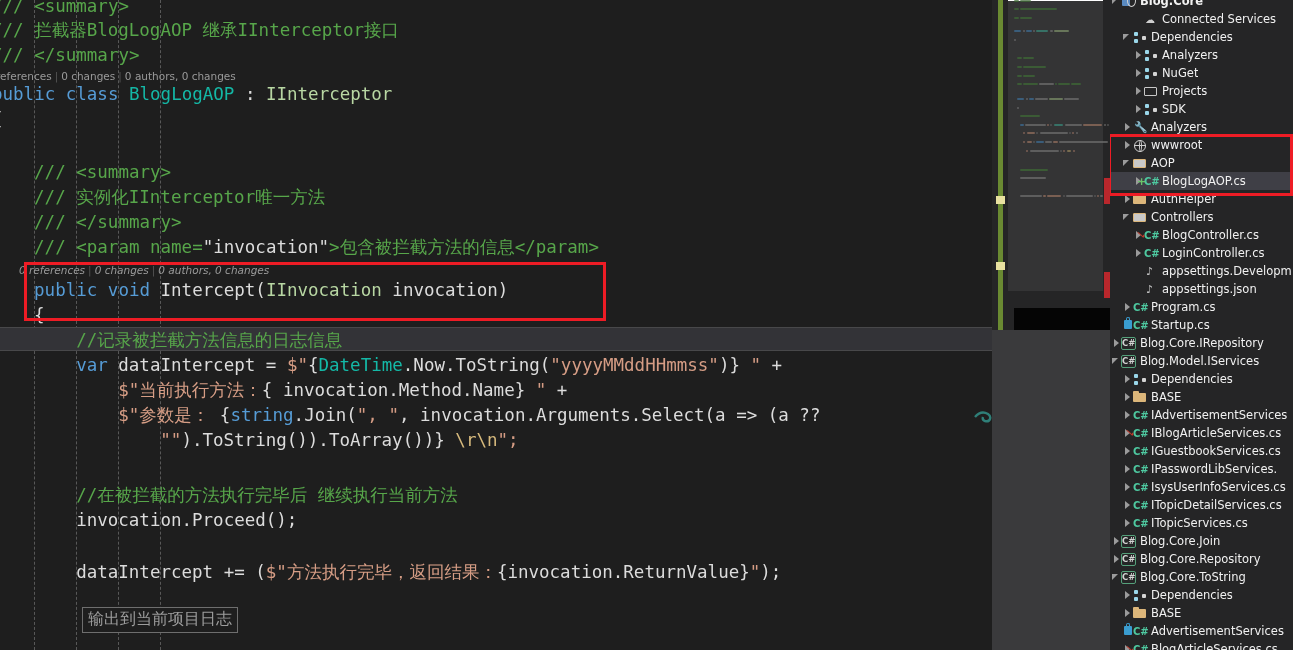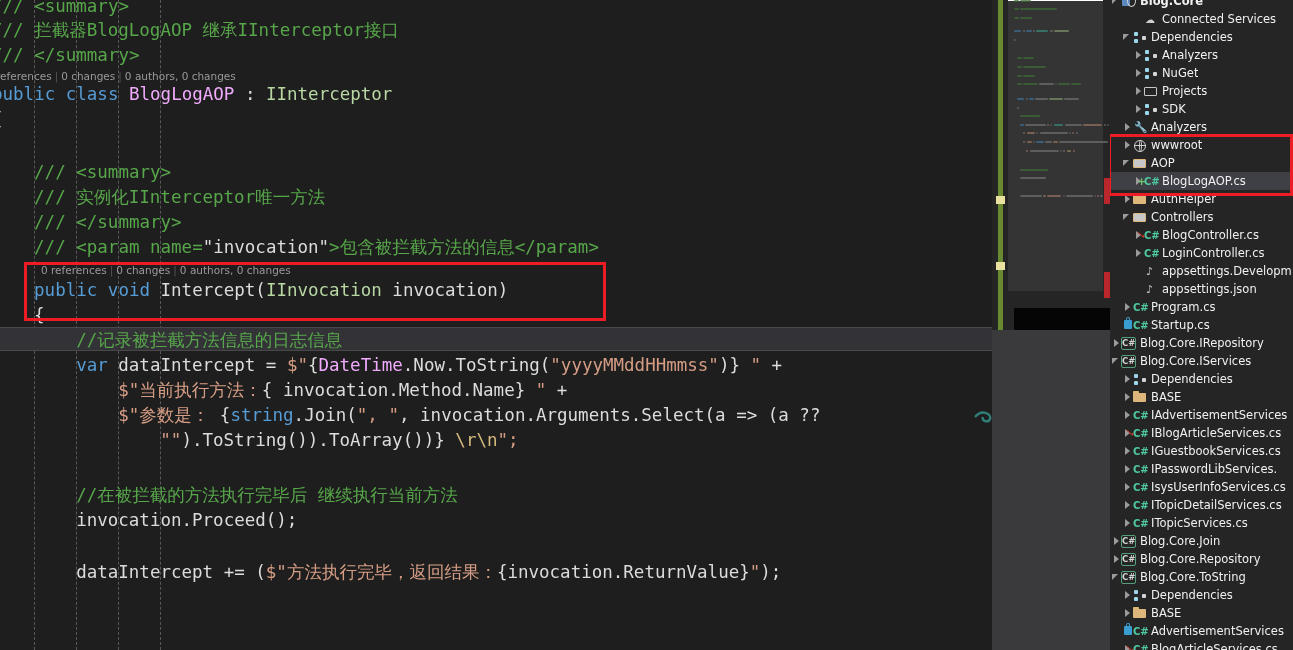--- a/index.html
+++ b/index.html
@@ -34,7 +34,7 @@
   .c-comment{color:#57a64a;}
   .c-xmltag{color:#57a64a;}
   .c-kw{color:#569cd6;}
-  .c-type{color:#f0abfc;}
+  .c-type{color:#14b8a6;}
   .c-iface{color:#b8d7a3;}
   .c-plain{color:#dcdcdc;}
   .c-str{color:#d69d85;}

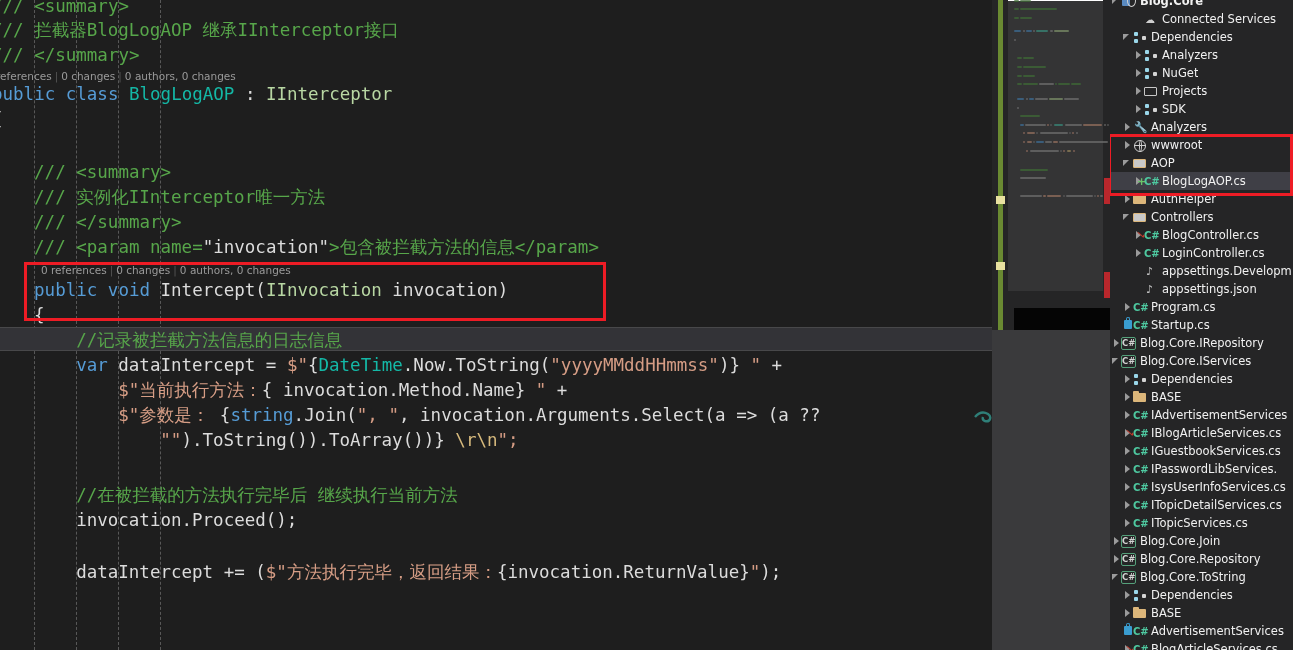--- a/index.html
+++ b/index.html
@@ -231,7 +231,7 @@
       <div class="code-layer" id="code-layer"><div class="ln" style="top: -6px; left: -8px;"><span class="c-comment">/// </span><span class="c-xmltag">&lt;summary&gt;</span></div><div class="ln" style="top: 18px; left: -8px;"><span class="c-comment">/// </span><span class="c-comment">拦截器BlogLogAOP 继承IInterceptor接口</span></div><div class="ln" style="top: 43px; left: -8px;"><span class="c-comment">/// </span><span class="c-xmltag">&lt;/summary&gt;</span></div><div class="ln" style="top: 82px; left: -8px;"><span class="c-kw">public</span><span class="c-plain"> </span><span class="c-kw">class</span><span class="c-plain"> </span><span class="c-type">BlogLogAOP</span><span class="c-plain"> : </span><span class="c-iface">IInterceptor</span></div><div class="ln" style="top: 107px; left: -8px;"><span class="c-plain">{</span></div><div class="ln" style="top: 160px; left: 34.08px;"><span class="c-comment">/// </span><span class="c-xmltag">&lt;summary&gt;</span></div><div class="ln" style="top: 185px; left: 34.08px;"><span class="c-comment">/// </span><span class="c-comment">实例化IInterceptor唯一方法</span></div><div class="ln" style="top: 210px; left: 34.08px;"><span class="c-comment">/// </span><span class="c-xmltag">&lt;/summary&gt;</span></div><div class="ln" style="top: 235px; left: 34.08px;"><span class="c-comment">/// </span><span class="c-xmltag">&lt;param name=</span><span class="c-plain">"invocation"</span><span class="c-xmltag">&gt;</span><span class="c-comment">包含被拦截方法的信息</span><span class="c-xmltag">&lt;/param&gt;</span></div><div class="ln" style="top: 278px; left: 34.08px;"><span class="c-kw">public</span><span class="c-plain"> </span><span class="c-kw">void</span><span class="c-plain"> Intercept(</span><span class="c-iface">IInvocation</span><span class="c-plain"> invocation)</span></div><div class="ln" style="top: 303px; left: 34.08px;"><span class="c-plain">{</span></div><div class="ln" style="top: 328px; left: 76.16px;"><span class="c-comment">//记录被拦截方法信息的日志信息</span></div><div class="ln" style="top: 353px; left: 76.16px;"><span class="c-kw">var</span><span class="c-plain"> dataIntercept = </span><span class="c-str">$"</span><span class="c-punct">{</span><span class="c-type">DateTime</span><span class="c-plain">.Now.ToString(</span><span class="c-str">"yyyyMMddHHmmss"</span><span class="c-plain">)</span><span class="c-punct">}</span><span class="c-str"> "</span><span class="c-plain"> +</span></div><div class="ln" style="top: 378px; left: 118.24px;"><span class="c-str">$"</span><span class="c-str">当前执行方法：</span><span class="c-punct">{</span><span class="c-plain"> invocation.Method.Name</span><span class="c-punct">}</span><span class="c-str"> "</span><span class="c-plain"> +</span></div><div class="ln" style="top: 403px; left: 118.24px;"><span class="c-str">$"</span><span class="c-str">参数是：</span><span class="c-punct"> {</span><span class="c-kw">string</span><span class="c-plain">.Join(</span><span class="c-str">", "</span><span class="c-plain">, invocation.Arguments.Select(a =&gt; (a ??</span></div><div class="ln" style="top: 428px; left: 160.32px;"><span class="c-str">""</span><span class="c-plain">).ToString()).ToArray())</span><span class="c-punct">}</span><span class="c-str"> </span><span class="c-esc">\r\n</span><span class="c-str">";</span></div><div class="ln" style="top: 483px; left: 76.16px;"><span class="c-comment">//在被拦截的方法执行完毕后 继续执行当前方法</span></div><div class="ln" style="top: 508px; left: 76.16px;"><span class="c-plain">invocation.Proceed();</span></div><div class="ln" style="top: 560px; left: 76.16px;"><span class="c-plain">dataIntercept += (</span><span class="c-str">$"</span><span class="c-str">方法执行完毕，返回结果：</span><span class="c-punct">{</span><span class="c-plain">invocation.ReturnValue</span><span class="c-punct">}</span><span class="c-str">"</span><span class="c-plain">);</span></div></div>
     <div id="codelens-layer">
         <div class="codelens" style="top: 70px; left: -14px;"><span>0 references</span><span class="sep">|</span><span>0 changes</span><span class="sep">|</span><span>0 authors, 0 changes</span></div>
-        <div class="codelens" style="top: 264px; left: 41px;"><span>0 references</span><span class="sep">|</span><span>0 changes</span><span class="sep">|</span><span>0 authors, 0 changes</span></div>
+        <div class="codelens" style="top: 264px; left: 19px; font-style: italic;"><span>0 references</span><span class="sep">|</span><span>0 changes</span><span class="sep">|</span><span>0 authors, 0 changes</span></div>
       </div>
     <div id="editor-annotations">
         <div class="redbox" style="left: 24px; top: 262px; width: 582px; height: 59px;"></div>

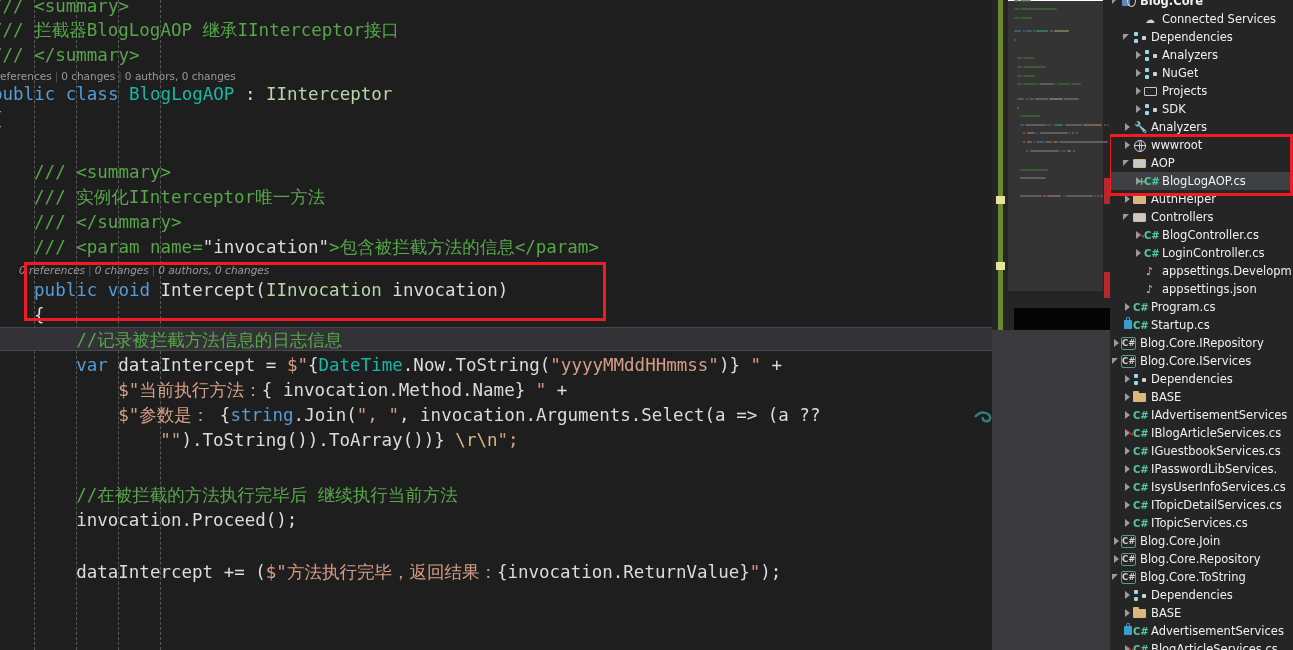--- a/index.html
+++ b/index.html
@@ -519,7 +519,7 @@
           <span class="ico">
             <span class="ic-proj">C#</span>
           </span>
-          <span class="tlabel">Blog.Core.IServices</span>
+          <span class="tlabel">Blog.Model.IServices</span>
         </div>
         <div class="trow" style="top: 0px;">
           <span style="flex: 0 0 13px;"></span>

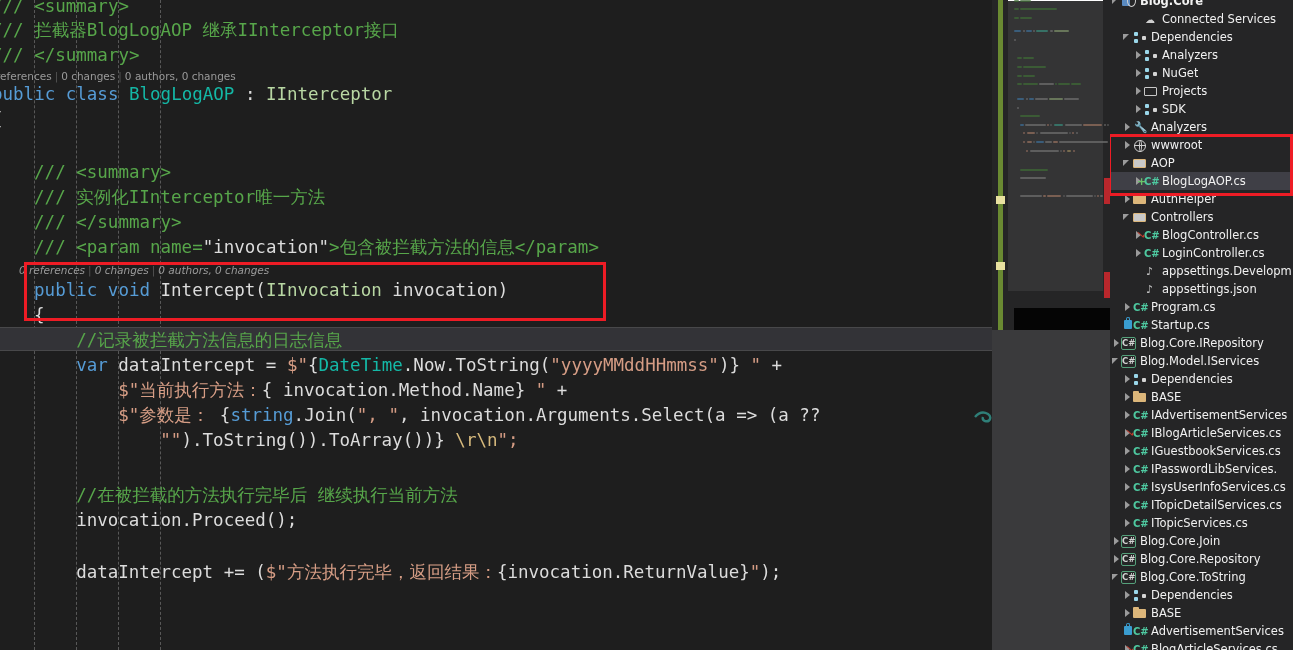--- a/index.html
+++ b/index.html
@@ -236,6 +236,7 @@
     <div id="editor-annotations">
         <div class="redbox" style="left: 24px; top: 262px; width: 582px; height: 59px;"></div>
       </div>
+    <div class="qlabel" id="qlabel" style="left: 82px; top: 607px;">输出到当前项目日志</div>
 
     <svg class="mini-teal" style="left:972px;top:406px;" viewBox="0 0 22 22">
       <path d="M3 11 q6 -7 13 -3 q3 2 2 5 q-1 3 -5 2 q-3 -1 -2 -4" fill="none" stroke="#2f7f78" stroke-width="2.4"></path>

